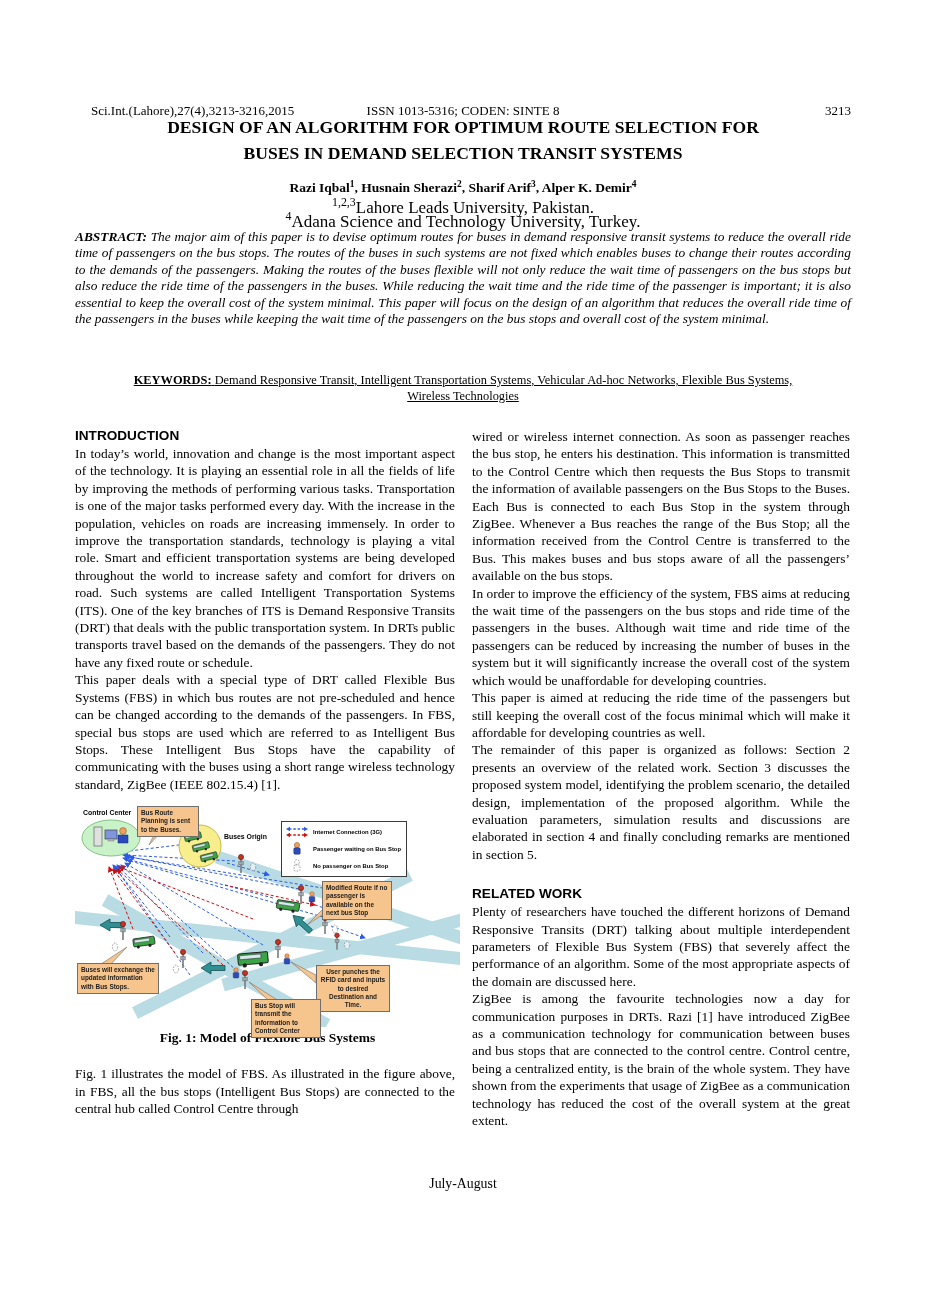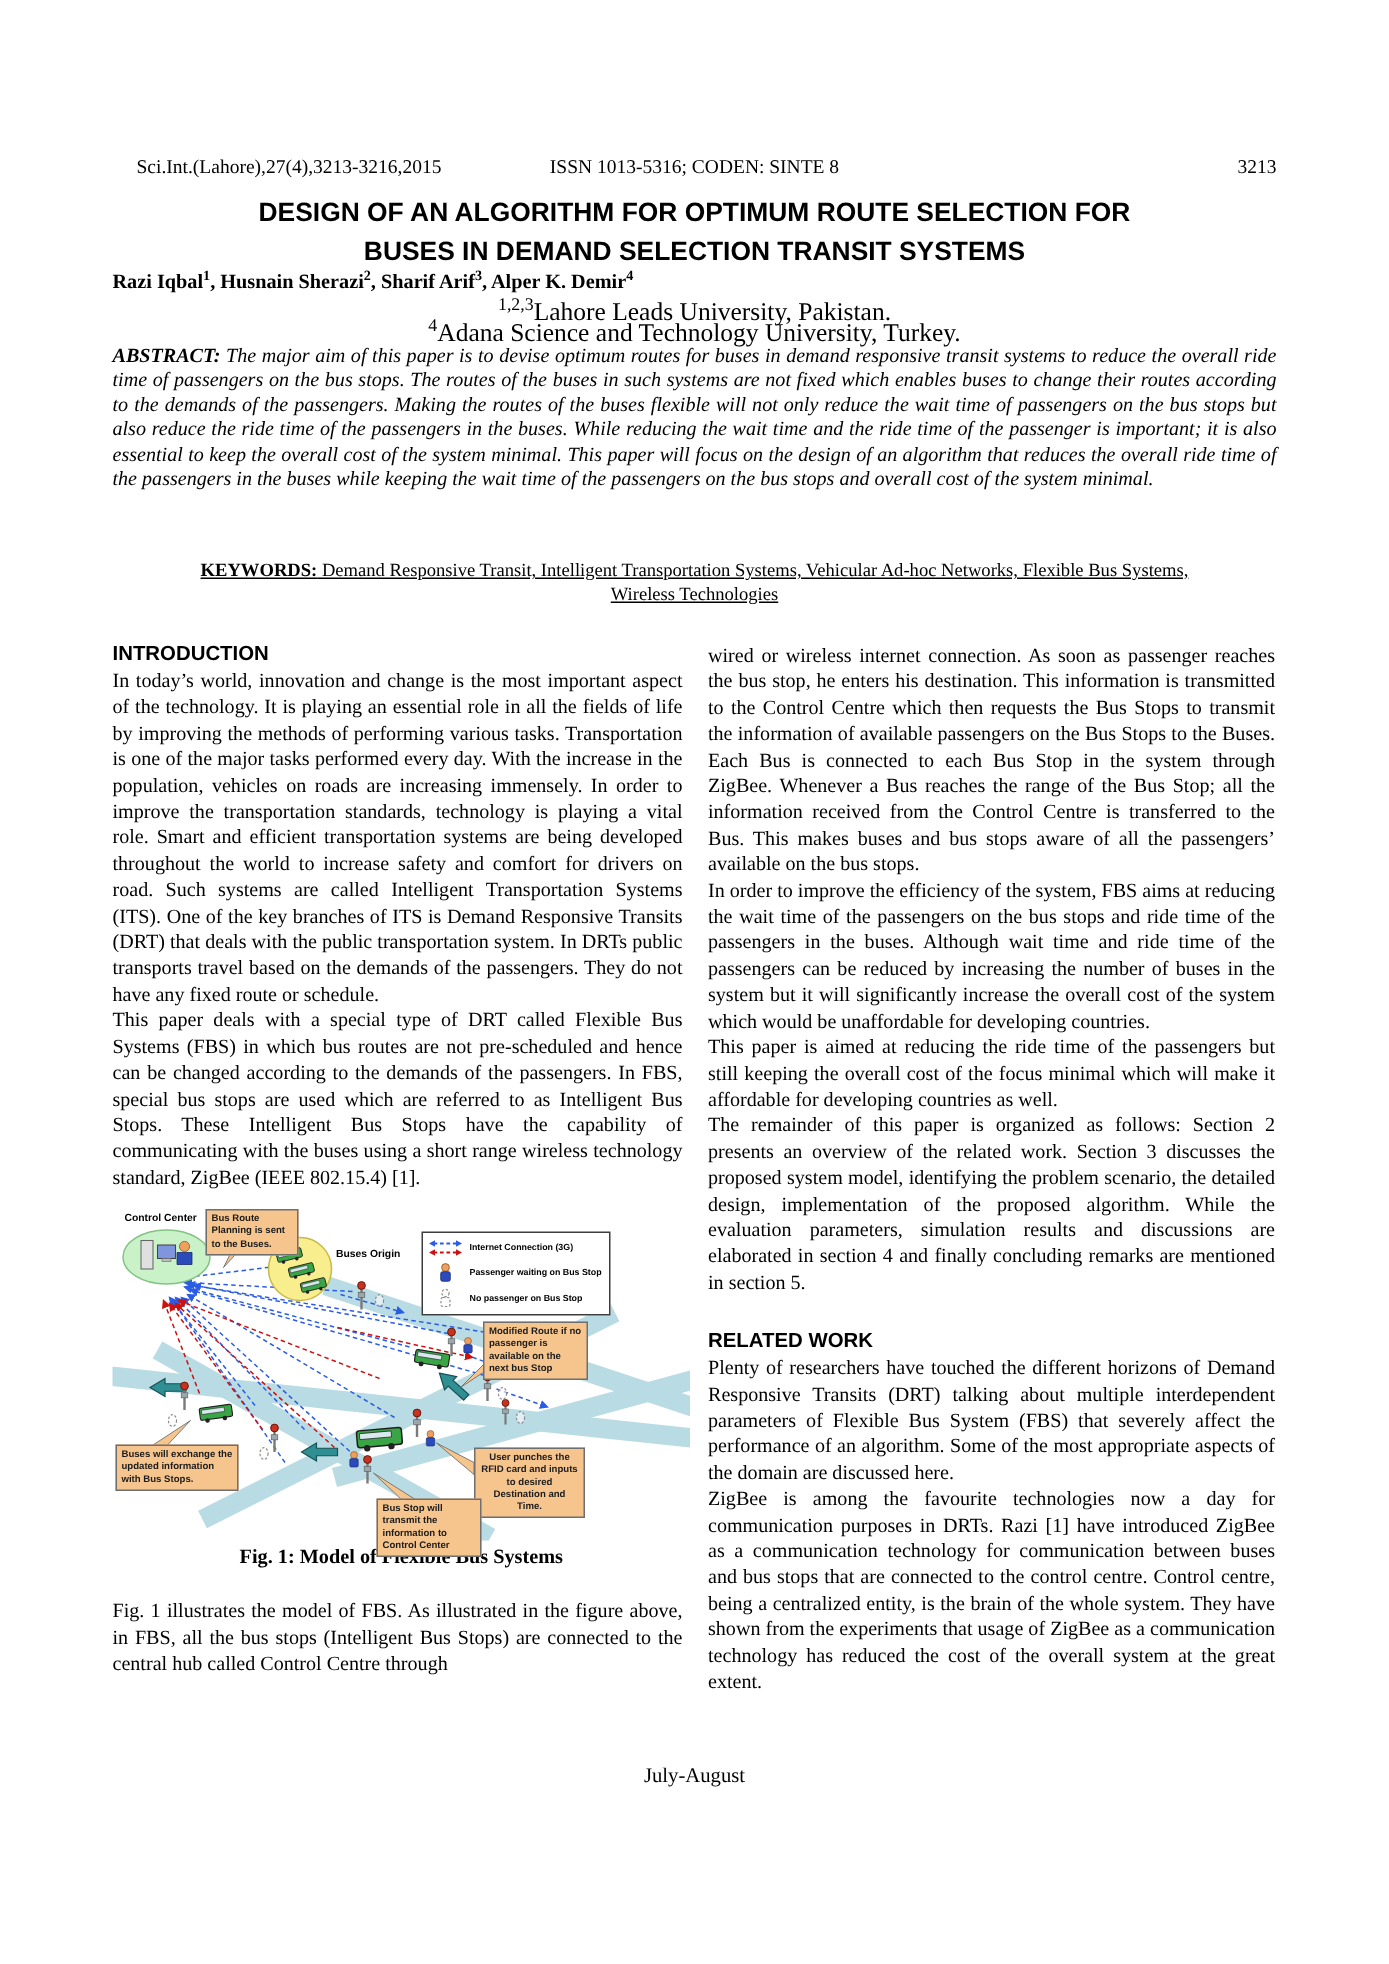--- a/index.html
+++ b/index.html
@@ -12,8 +12,8 @@
   .hdr .hc{position:absolute;left:0;width:100%;text-align:center;top:0;}
   .hdr .hr{position:absolute;right:0;top:0;}
   
-  .title{top:128px;left:55px;width:816px;text-align:center;
-         font-family:Liberation Sans, sans-serif;font-weight:bold;font-size:17.6px;line-height:26px;}
+  .title{top:114px;left:55px;width:816px;text-align:center;
+         font-family:Liberation Serif, serif;font-weight:bold;font-size:17.6px;line-height:26px;}
   .authors{top:180px;left:75px;width:776px;text-align:left;font-weight:bold;font-size:13.5px;}
   .affil{left:75px;width:776px;text-align:center;font-size:17px;}
   .af1{top:198px;} .af2{top:212px;}

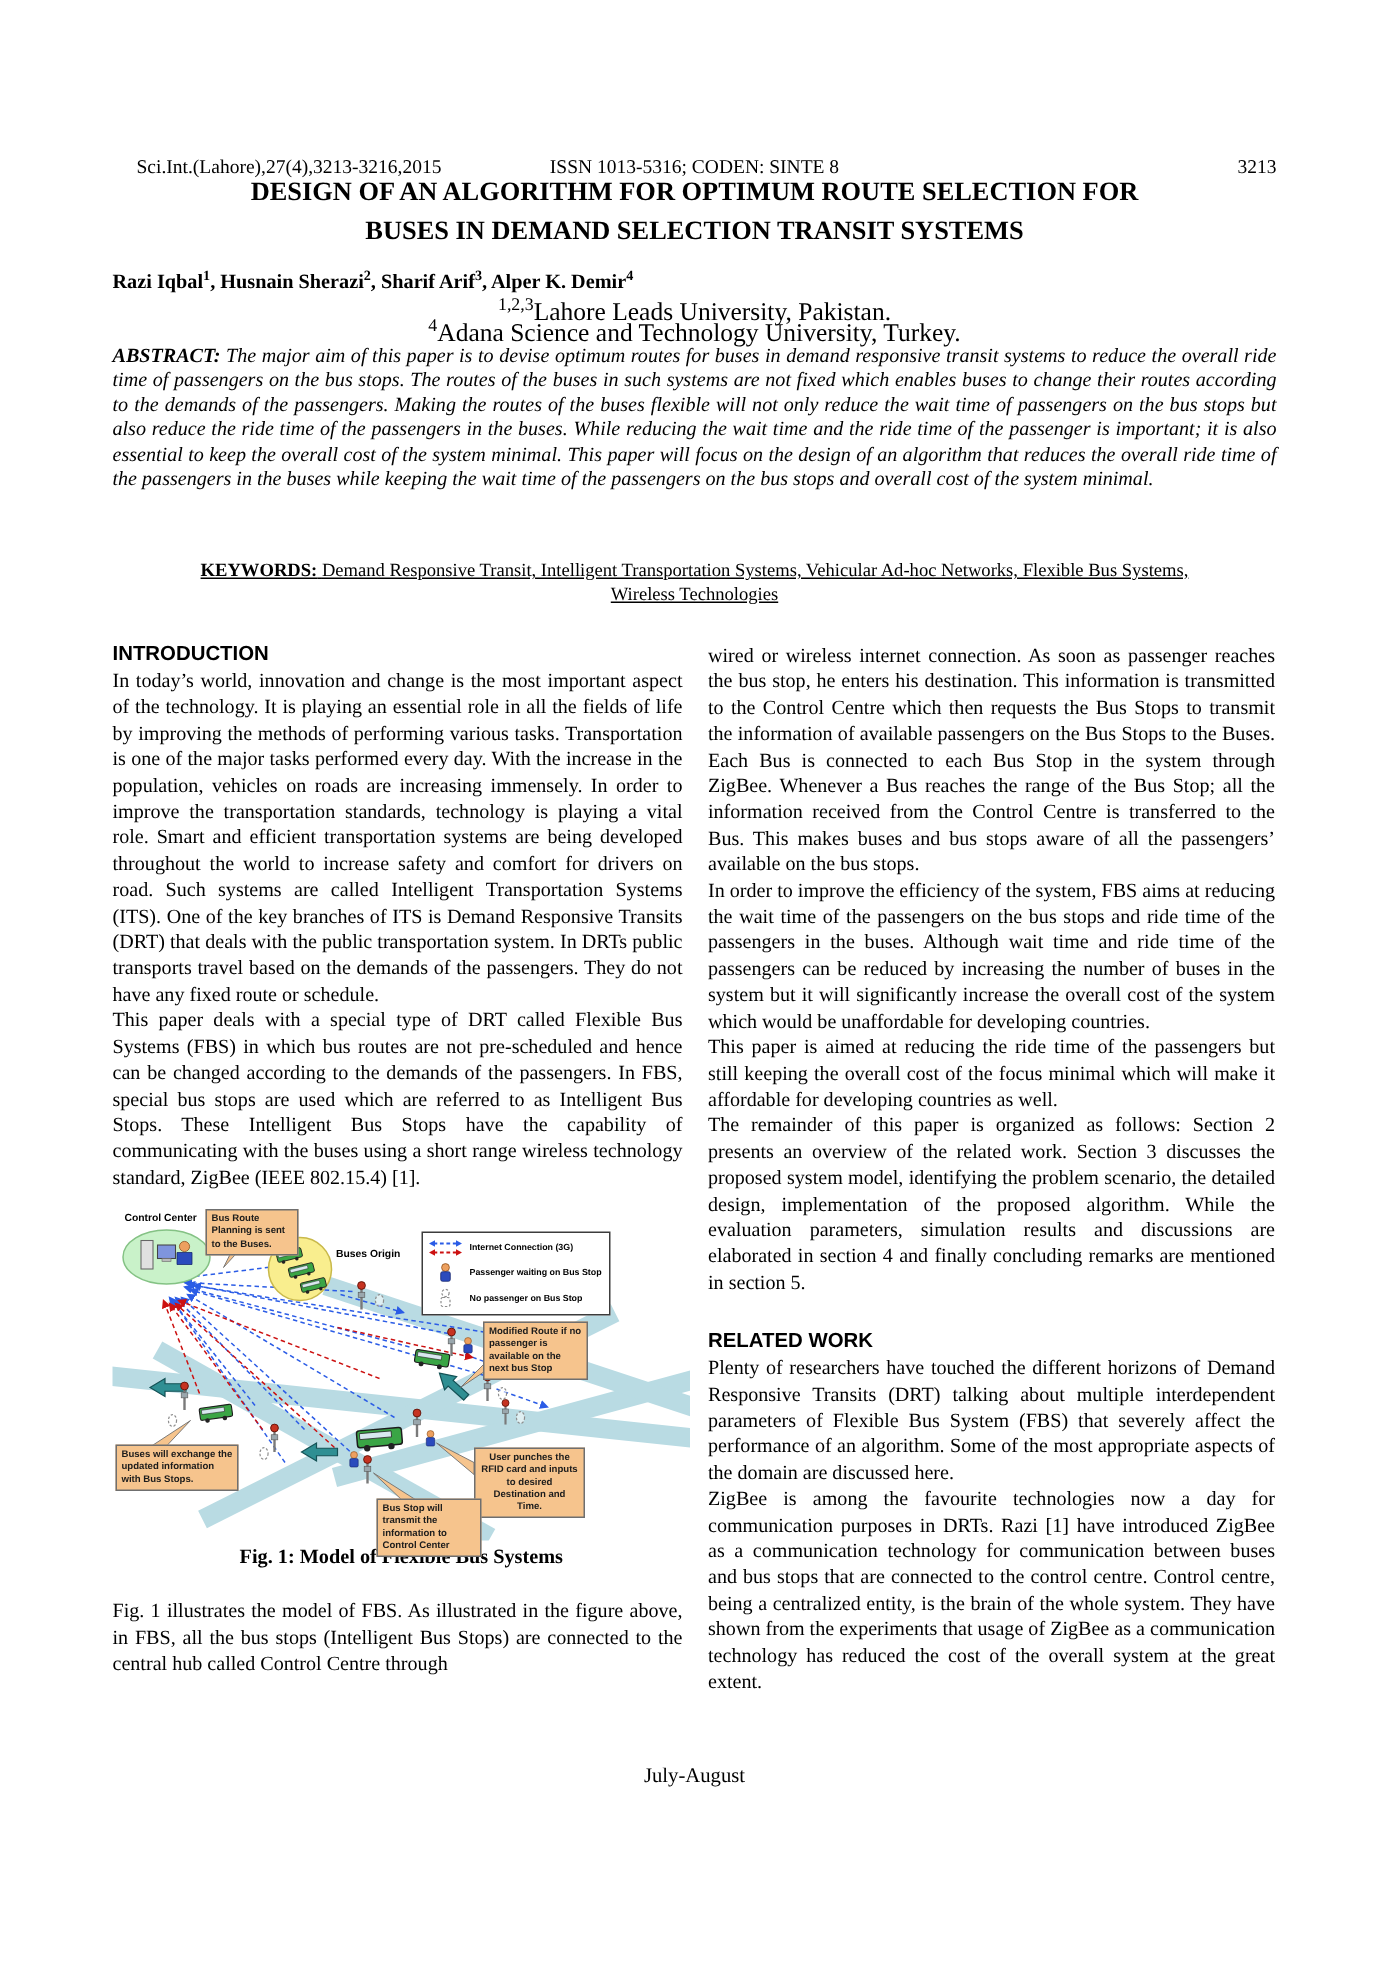--- a/index.html
+++ b/index.html
@@ -14,7 +14,7 @@
   
   .title{top:114px;left:55px;width:816px;text-align:center;
          font-family:Liberation Serif, serif;font-weight:bold;font-size:17.6px;line-height:26px;}
-  .authors{top:180px;left:75px;width:776px;text-align:left;font-weight:bold;font-size:13.5px;}
+  .authors{top:180px;left:75px;width:776px;text-align:center;font-weight:bold;font-size:13.5px;}
   .affil{left:75px;width:776px;text-align:center;font-size:17px;}
   .af1{top:198px;} .af2{top:212px;}
   sup{font-size:70%;line-height:0;}

